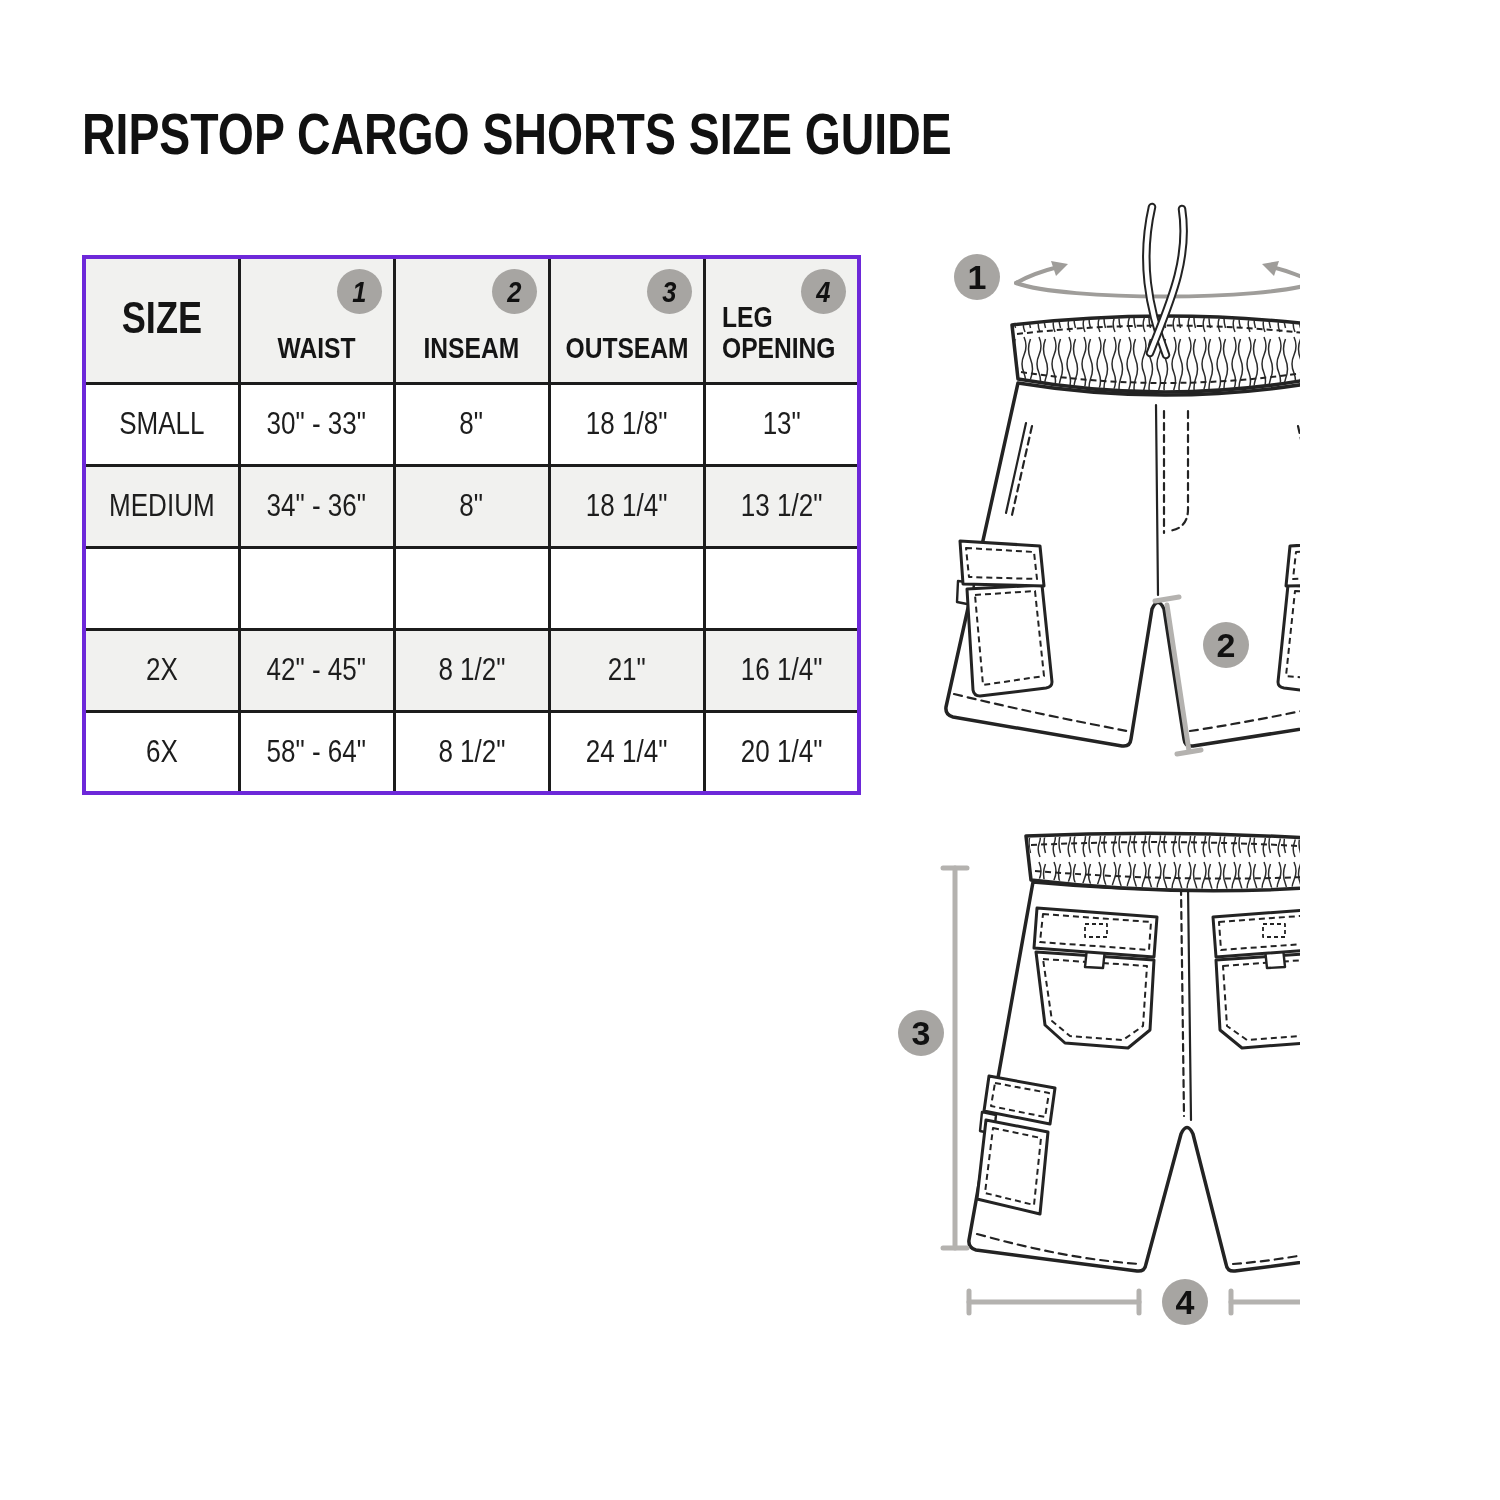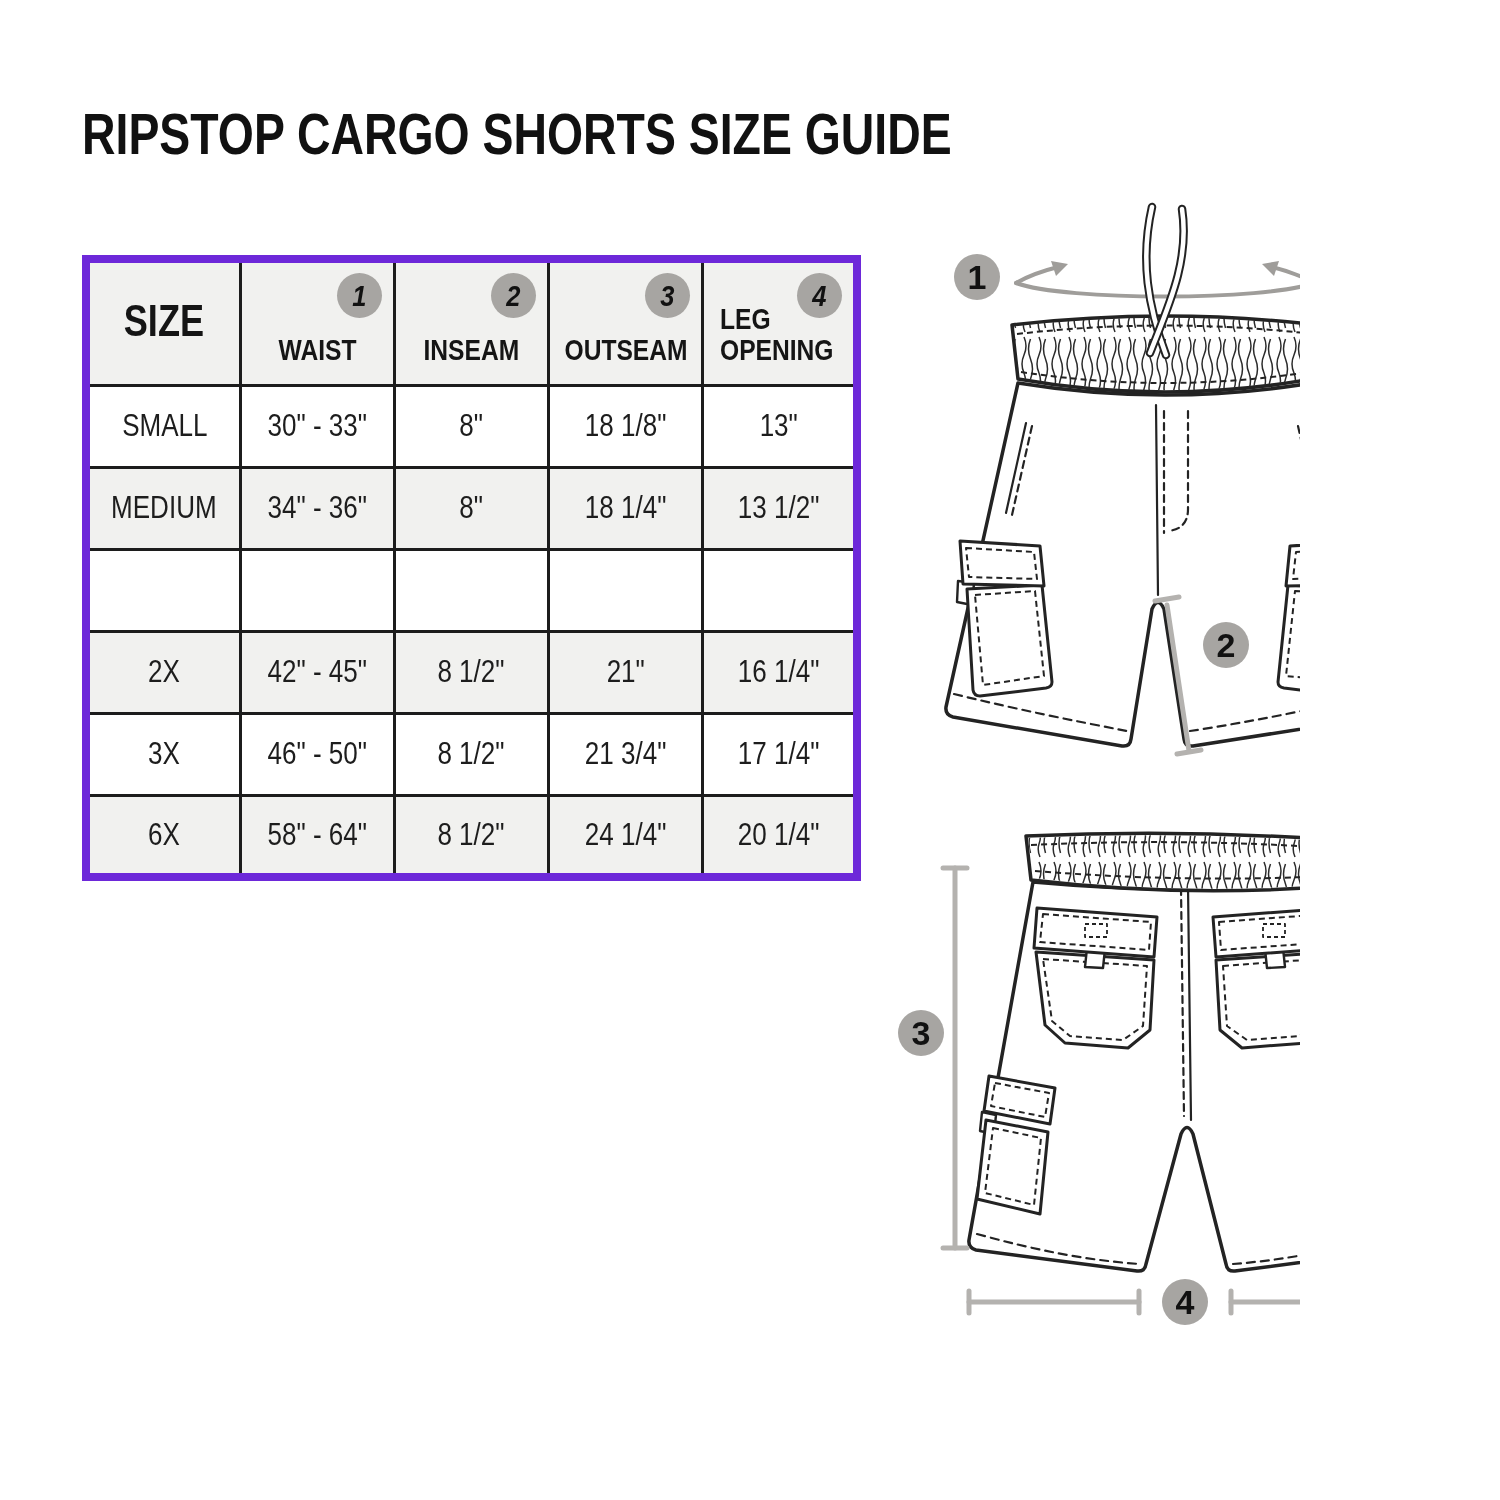--- a/index.html
+++ b/index.html
@@ -17,7 +17,7 @@
   table.size-table {
     position:absolute; left:82px; top:255px; width:779px;
     border-collapse:collapse; table-layout:fixed;
-    border:8px solid #6d28d9;
+    border:4px solid #6d28d9;
   }
   .size-table th, .size-table td {
     border:3px solid #1c1c1c; box-sizing:border-box; padding:0;

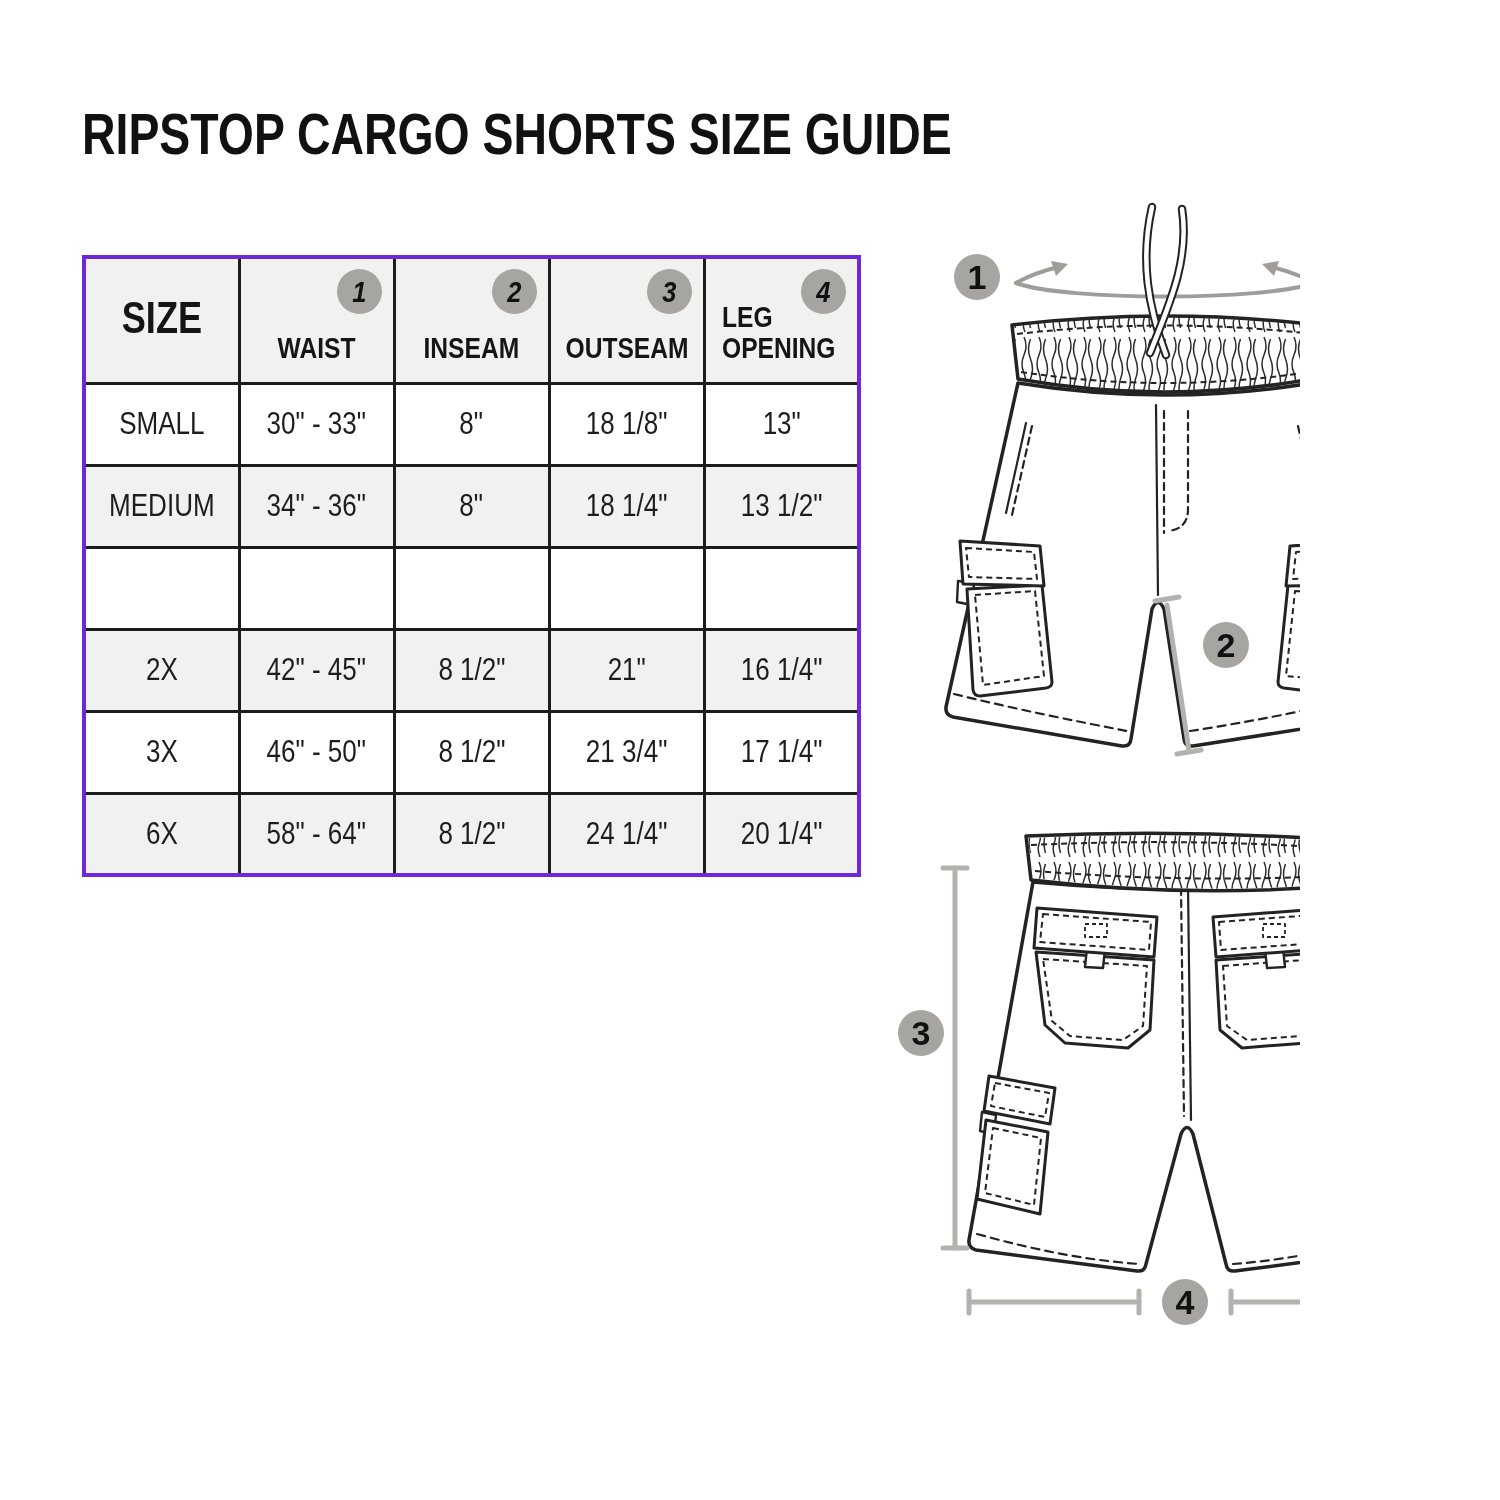--- a/index.html
+++ b/index.html
@@ -131,13 +131,6 @@
         <td><span class="cv">16 1/4"</span></td>
       </tr>
       <tr>
-        <td><span class="cv">3X</span></td>
-        <td><span class="cv">46" - 50"</span></td>
-        <td><span class="cv">8 1/2"</span></td>
-        <td><span class="cv">21 3/4"</span></td>
-        <td><span class="cv">17 1/4"</span></td>
-      </tr>
-      <tr>
         <td><span class="cv">6X</span></td>
         <td><span class="cv">58" - 64"</span></td>
         <td><span class="cv">8 1/2"</span></td>

